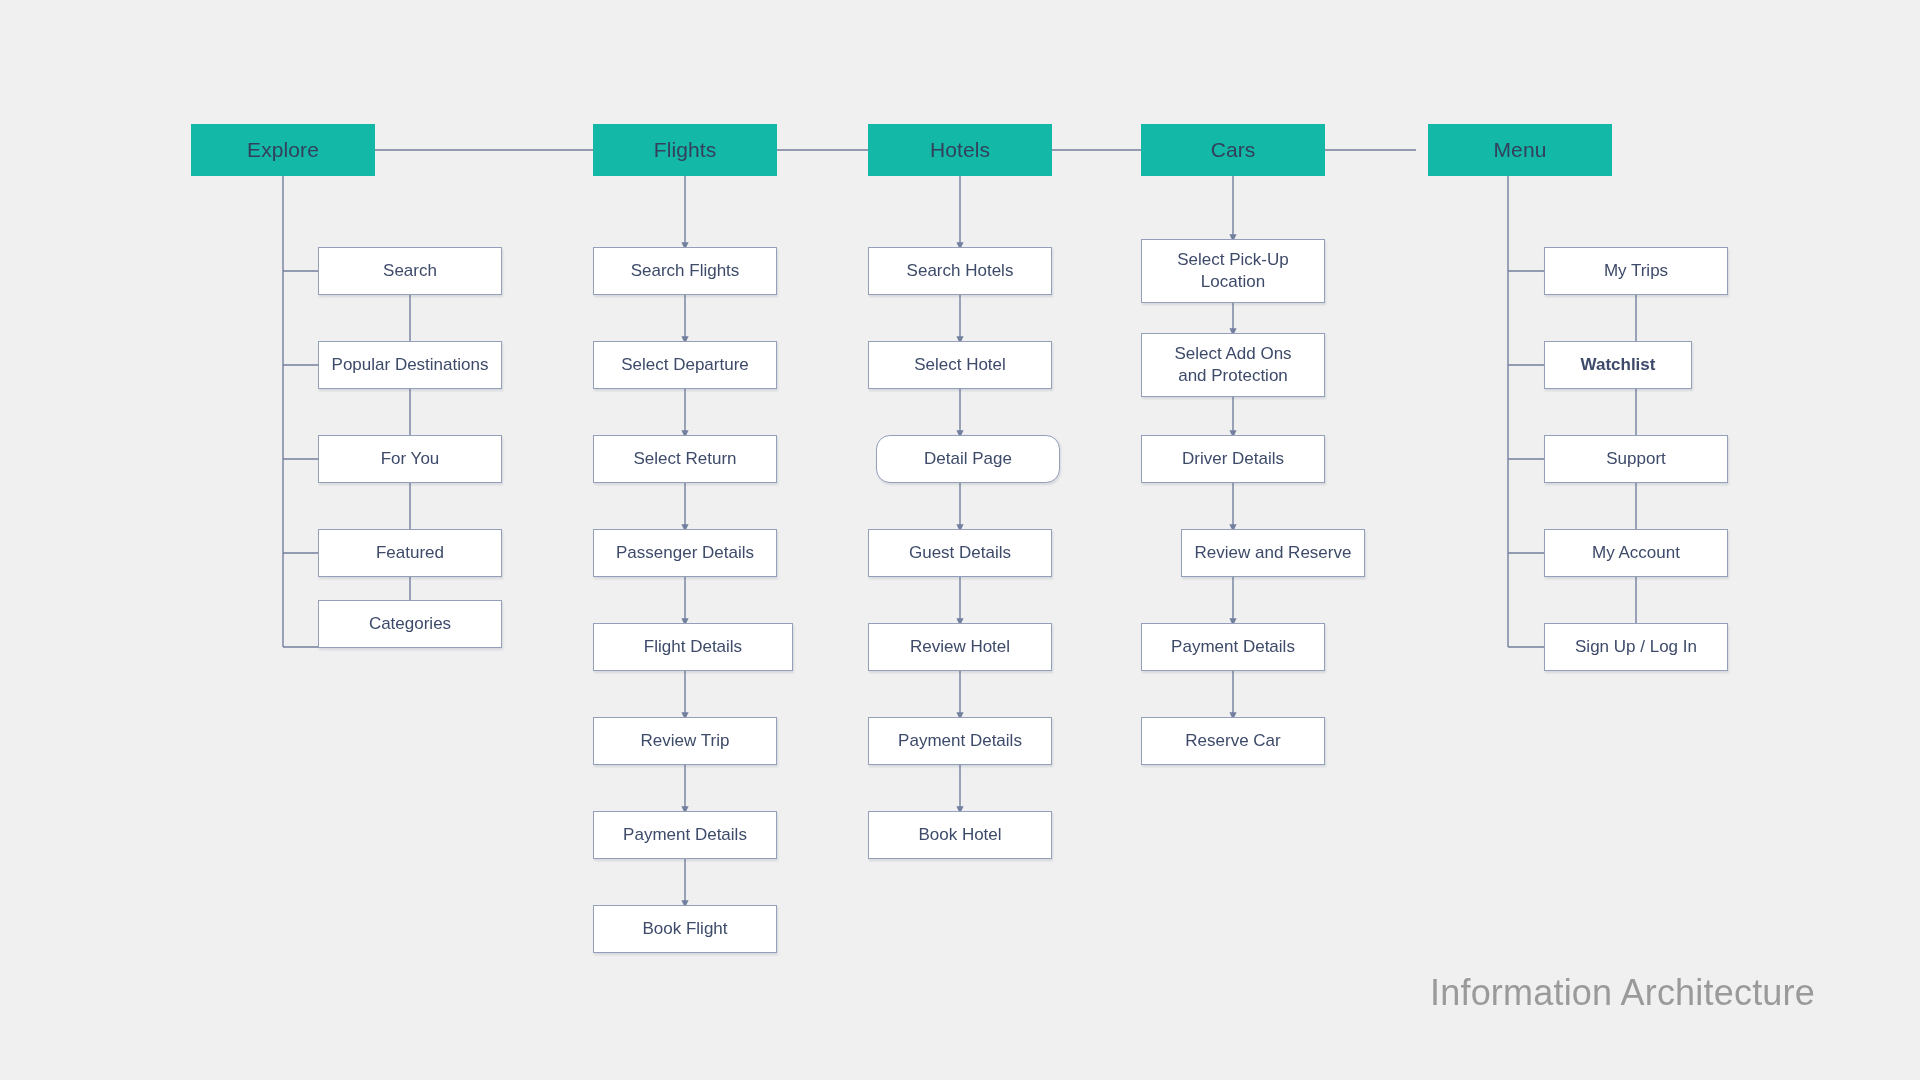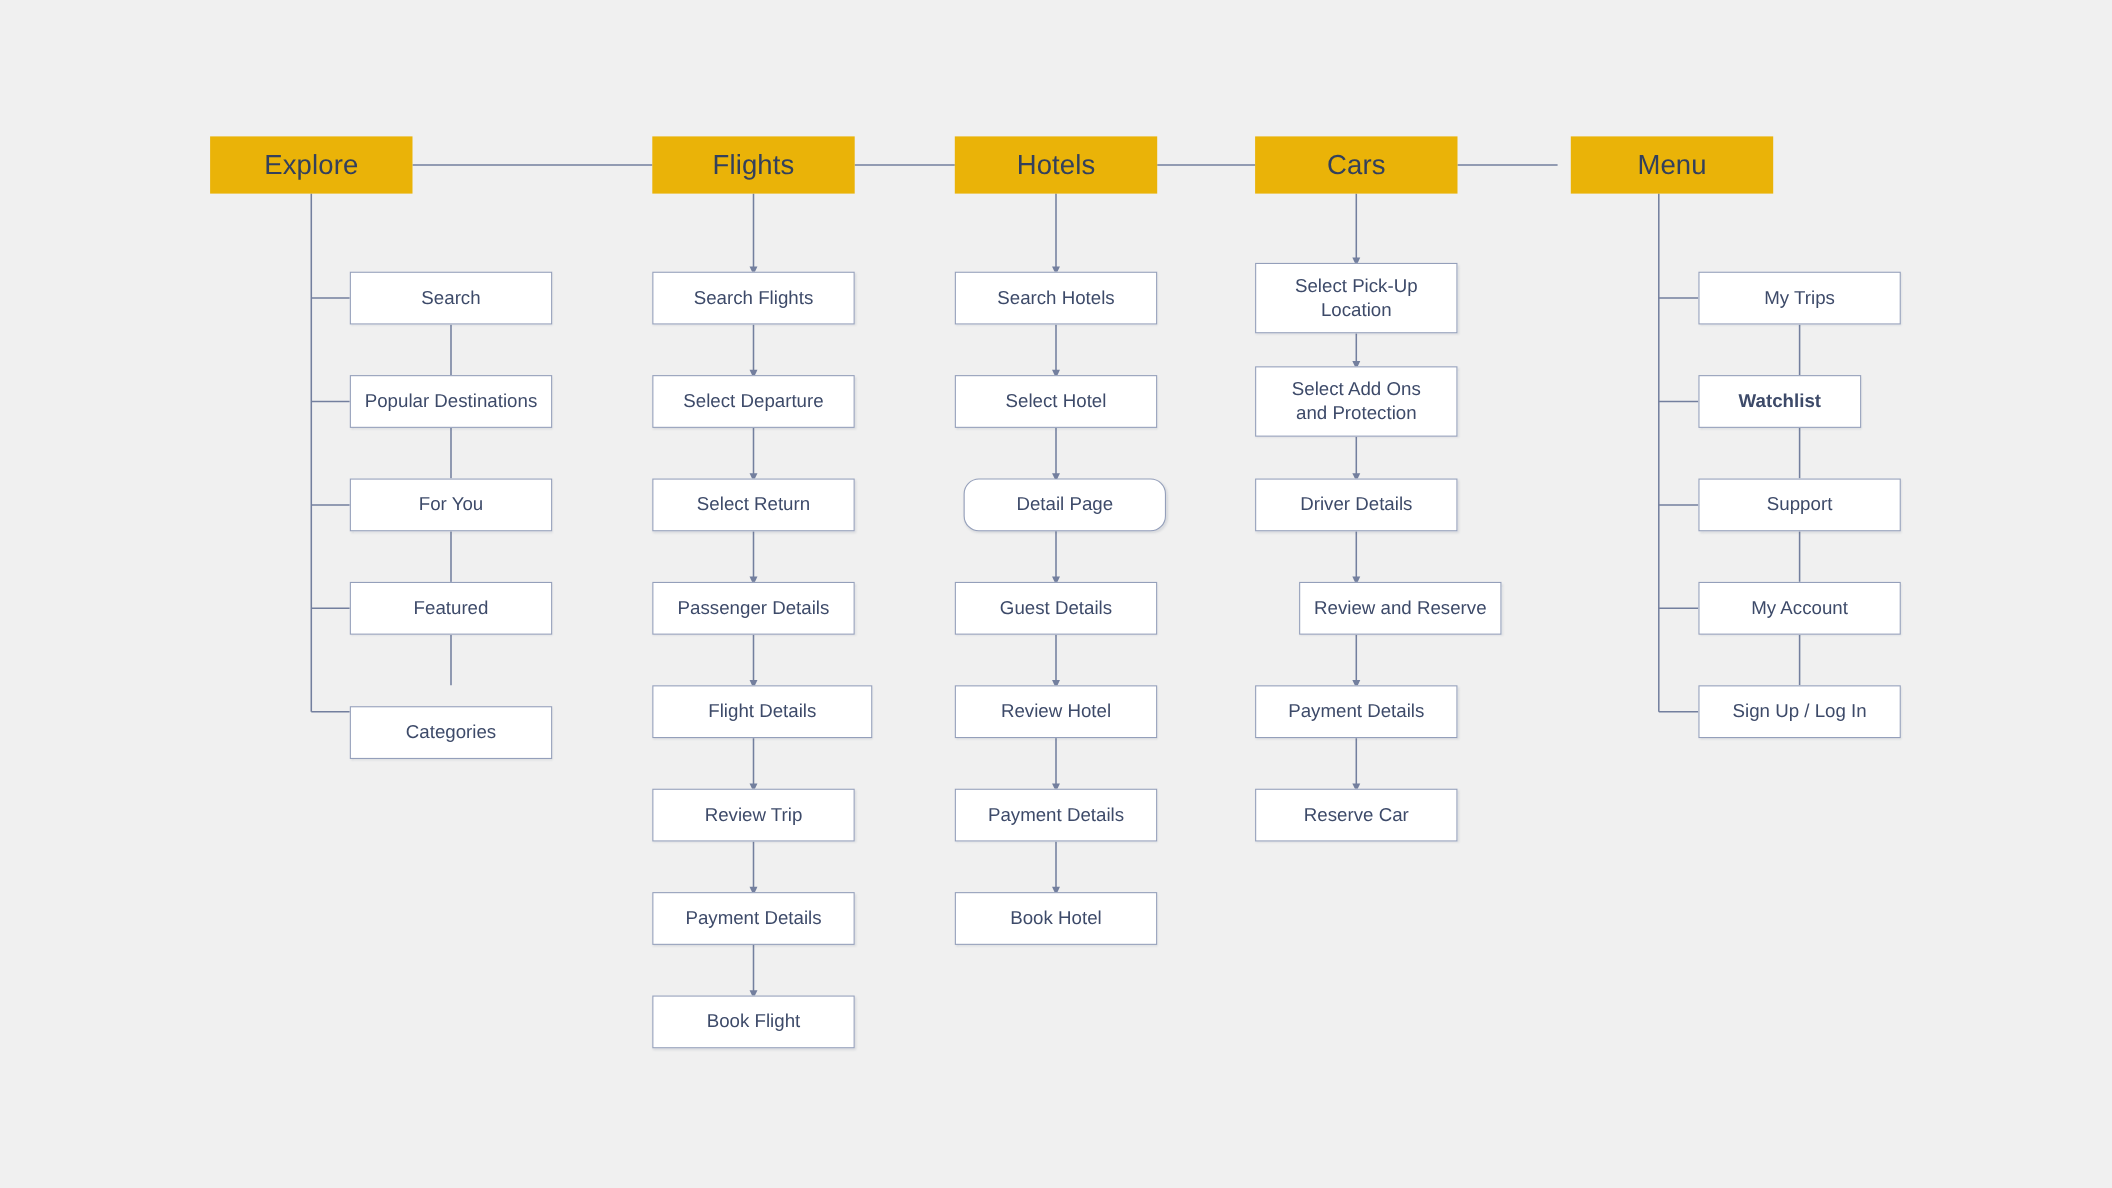--- a/index.html
+++ b/index.html
@@ -46,10 +46,10 @@
   }
 
   .node.header {
-    background: #eab308;
+    background: #14b8a6;
     border: none;
     color: #33405c;
-    font-size: 25px;
+    font-size: 21px;
     letter-spacing: 0.1px;
   }
 

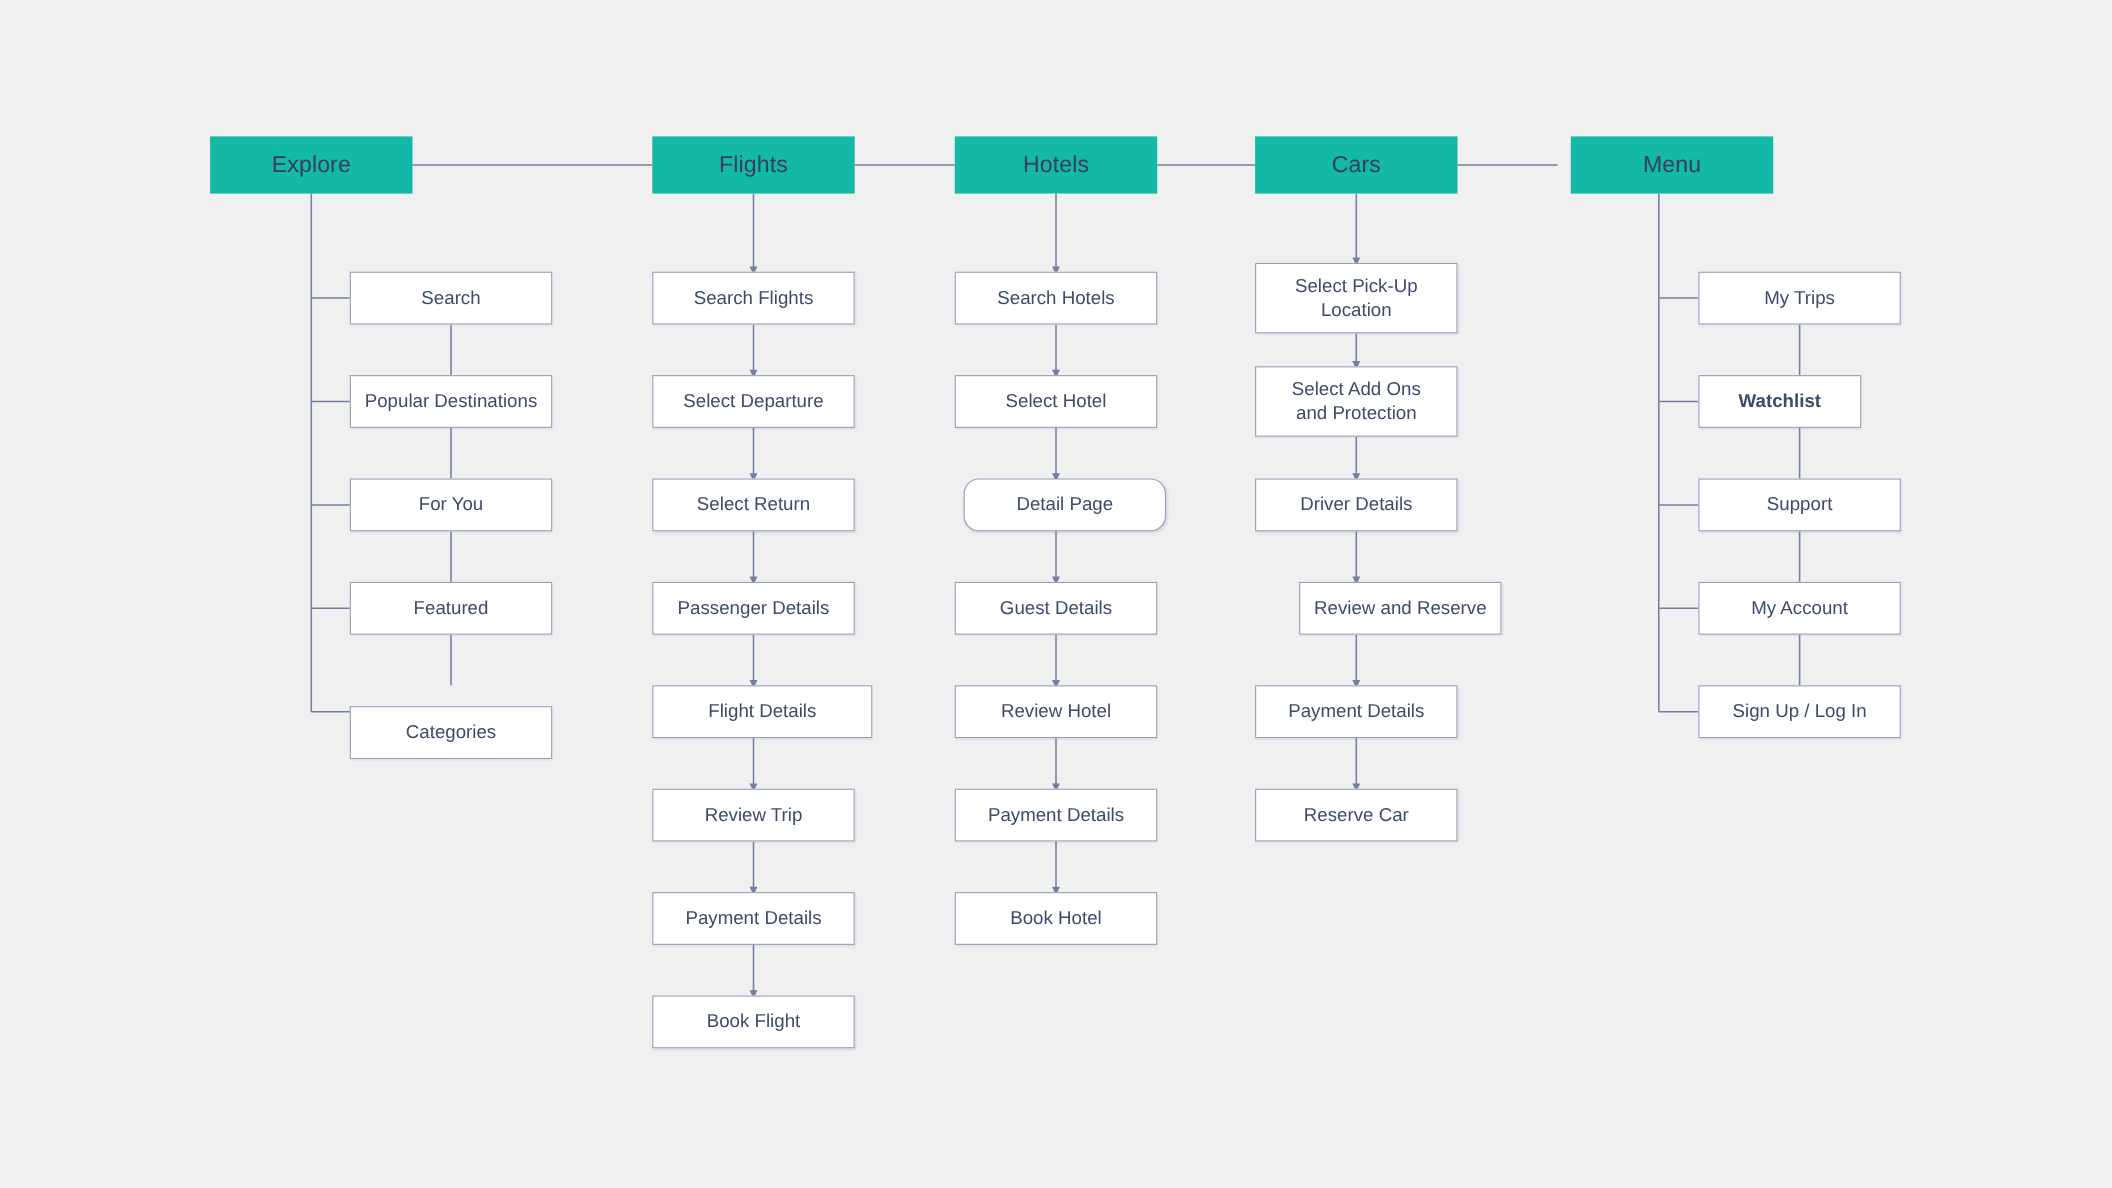--- a/index.html
+++ b/index.html
@@ -144,7 +144,7 @@
       <div class="node step" style="left: 318px; top: 529px; width: 184px; height: 48px;">
         <span>Featured</span>
       </div>
-      <div class="node step" style="left: 318px; top: 642px; width: 184px; height: 48px;">
+      <div class="node step" style="left: 318px; top: 600px; width: 184px; height: 48px;">
         <span>Categories</span>
       </div>
       <div class="node header" style="left: 593px; top: 124px; width: 184px; height: 52px;">

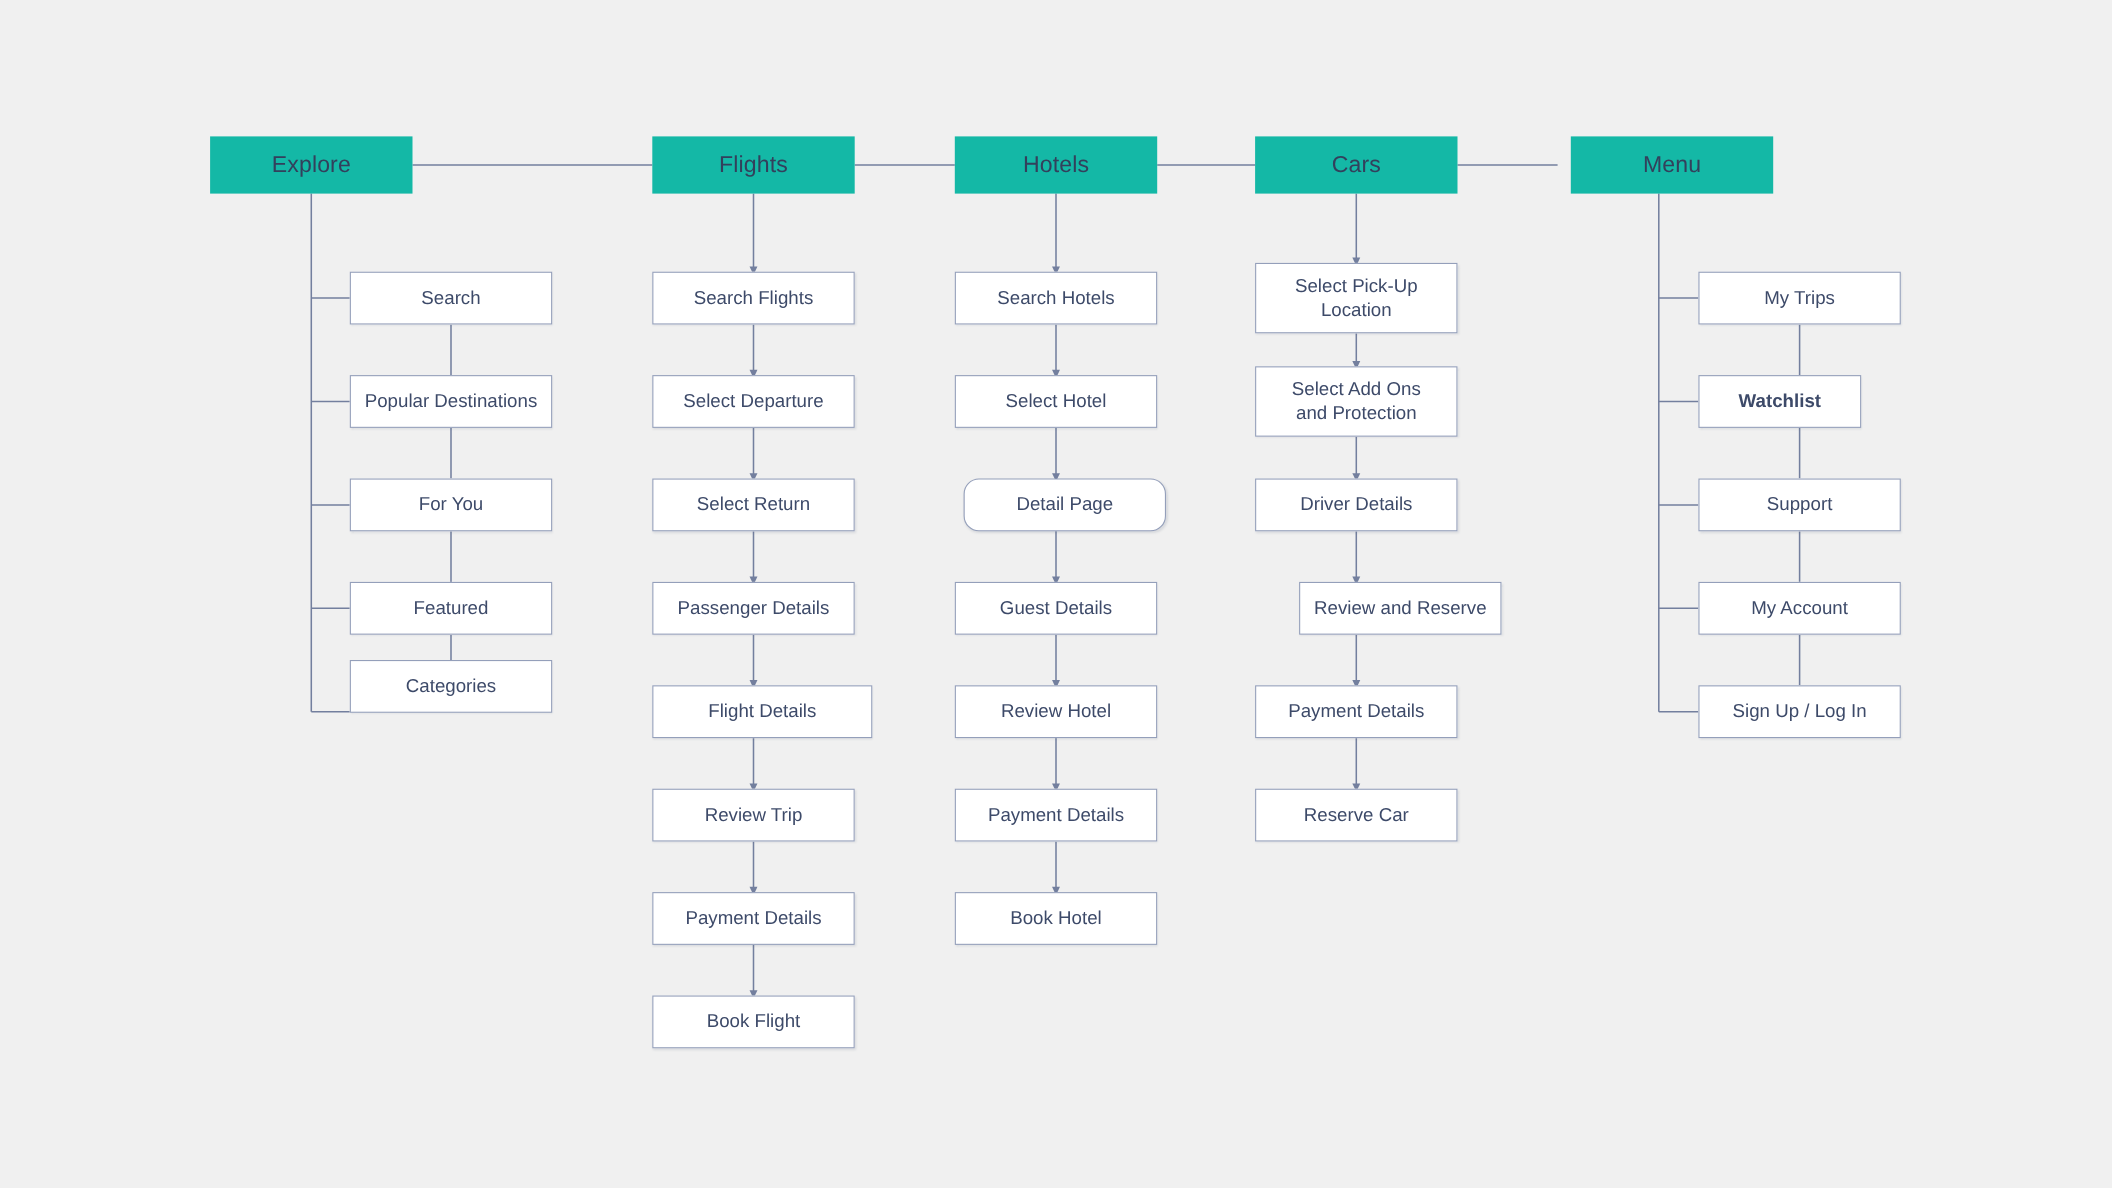--- a/index.html
+++ b/index.html
@@ -239,6 +239,7 @@
       </div>
     </div>
 
+  <div id="page-caption" style="left: 1430px; top: 972px; color: rgb(154, 154, 154);">Information Architecture</div>
 </div>
 
 </body></html>

